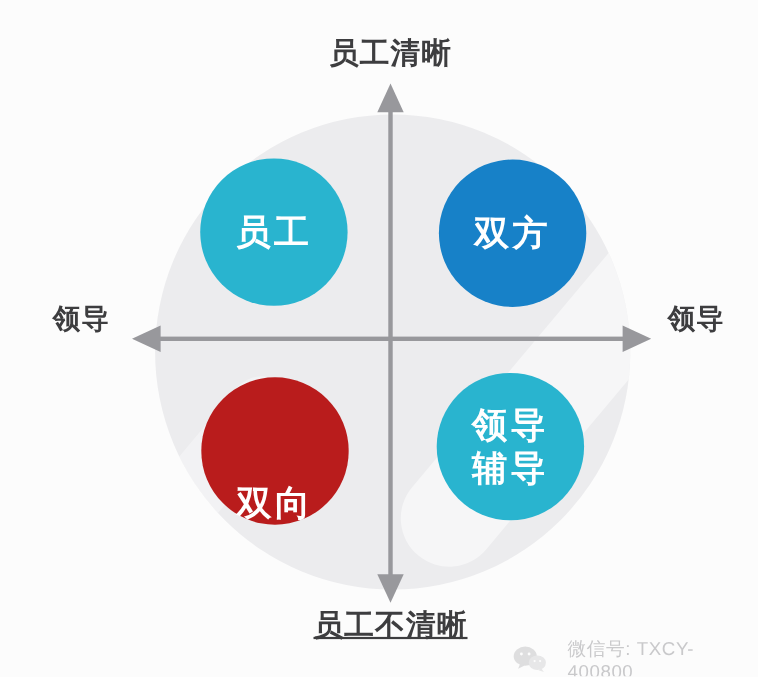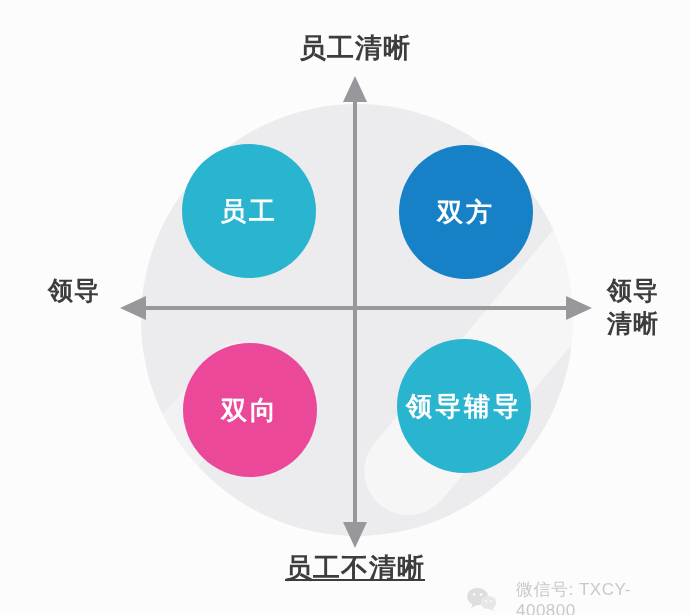--- a/index.html
+++ b/index.html
@@ -42,8 +42,8 @@
   
   .quadrant{
     position:absolute;width:134px;height:134px;border-radius:50%;
-    display:flex;flex-direction:row;align-items:center;justify-content:center;
-    color:#ffffff;font-weight:700;font-size:26px;line-height:39px;
+    display:flex;flex-direction:column;align-items:center;justify-content:center;
+    color:#ffffff;font-weight:700;font-size:32px;line-height:39px;
     letter-spacing:3px;text-align:center;
   }
   .quadrant.tl{left:182px;top:144px;}

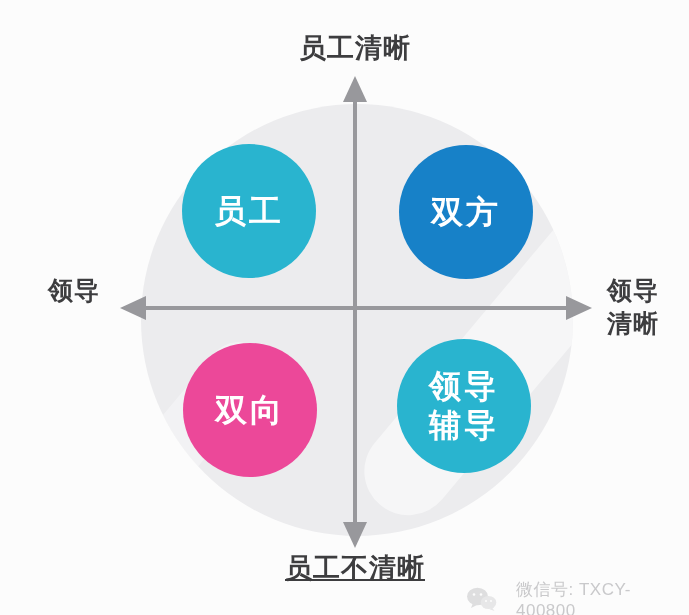--- a/index.html
+++ b/index.html
@@ -81,7 +81,6 @@
   </div>
   <div class="axis-label side rightside">
     <div>领导</div>
-    <div>清晰</div>
   </div>
 
   <div class="quadrant tl" style="background: rgb(41, 180, 207);">

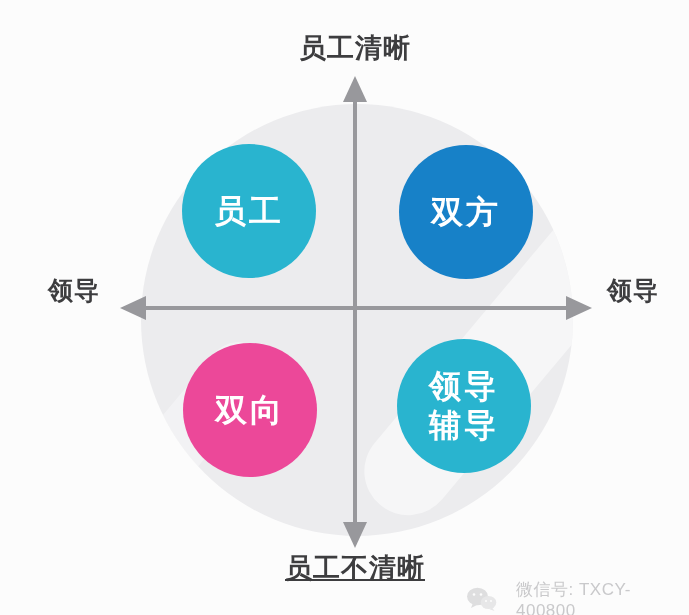--- a/index.html
+++ b/index.html
@@ -89,7 +89,7 @@
   <div class="quadrant tr" style="background: rgb(23, 129, 200);">
     <div>双方</div>
   </div>
-  <div class="quadrant bl" style="background: #ec4899;">
+  <div class="quadrant bl" style="background: #b91c1c; justify-content: flex-end;">
     <div>双向</div>
   </div>
   <div class="quadrant br" style="background: rgb(41, 180, 207);">

